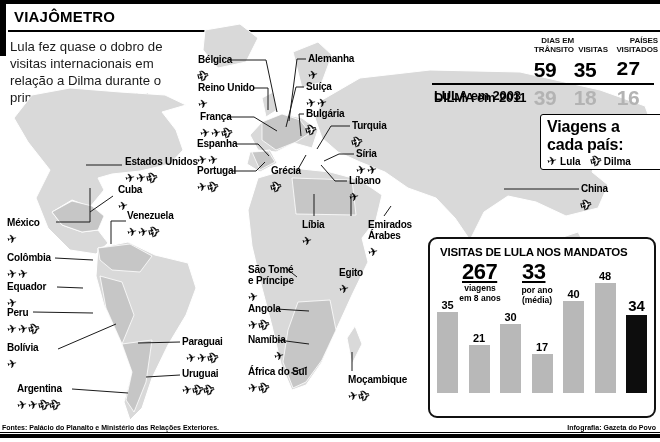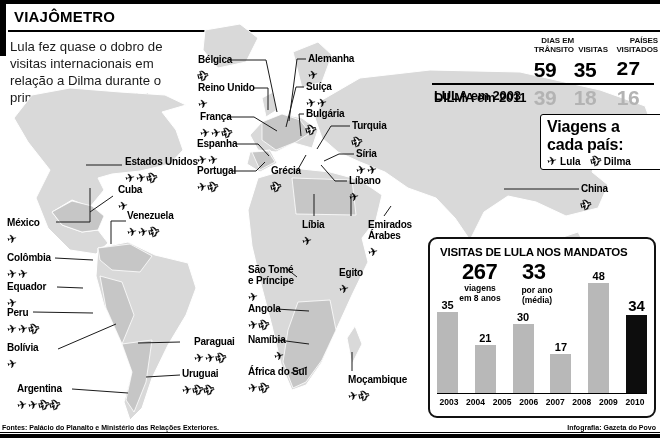--- a/index.html
+++ b/index.html
@@ -43,7 +43,7 @@
   
   #chartbox{position:absolute;left:428px;top:237px;width:228px;height:181px;background:#fff;border:2px solid #111;border-radius:9px;z-index:5;box-sizing:border-box;}
   #charttitle{position:absolute;left:10px;top:7px;font-size:11.5px;font-weight:800;letter-spacing:-.2px;color:#000;}
-  .sumnum{position:absolute;font-size:22px;font-weight:800;letter-spacing:-.5px;color:#000;}
+  .sumnum{position:absolute;font-size:22px;font-weight:800;letter-spacing:-.5px;color:#000;text-decoration:underline;}
   .sumlab{position:absolute;font-size:8.5px;font-weight:800;line-height:1.15;text-align:center;white-space:pre-line;color:#000;}
   #sum1{left:32px;top:20px;} #sum1l{left:24px;top:45px;width:52px;}
   #sum2{left:92px;top:20px;} #sum2l{left:84px;top:47px;width:46px;}

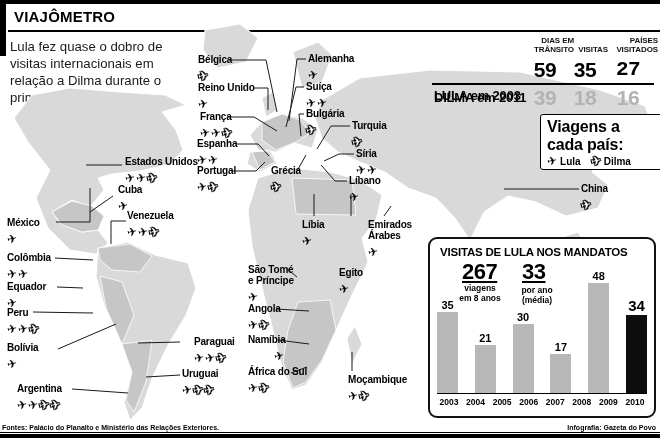--- a/index.html
+++ b/index.html
@@ -320,6 +320,10 @@
           <div class="bar" style="height: 39px;"></div>
         </div>
         <div class="bcol">
+          <span class="bval">40</span>
+          <div class="bar" style="height: 92px;"></div>
+        </div>
+        <div class="bcol">
           <span class="bval">48</span>
           <div class="bar" style="height: 110px;"></div>
         </div>

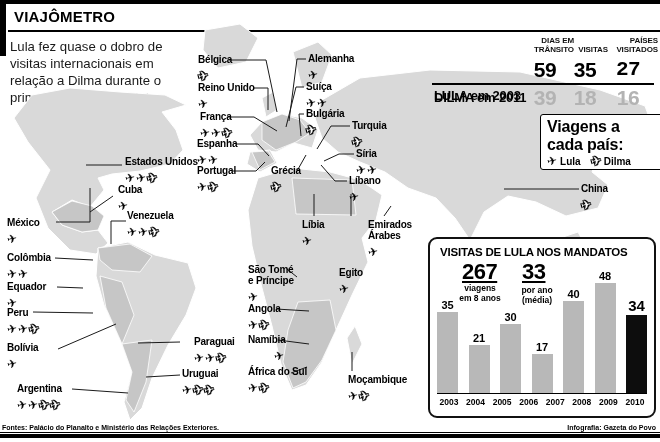--- a/index.html
+++ b/index.html
@@ -198,7 +198,7 @@
         <span class="cname">Argentina</span>
         <div class="planes"><span class="pl">✈</span><span class="pl">✈</span><span class="pl dilma">✈</span><span class="pl dilma">✈</span></div>
       </div>
-      <div class="country" style="left: 194px; top: 336px;">
+      <div class="country" style="left: 182px; top: 336px; text-align: center;">
         <span class="cname">Paraguai</span>
         <div class="planes"><span class="pl">✈</span><span class="pl">✈</span><span class="pl dilma">✈</span></div>
       </div>

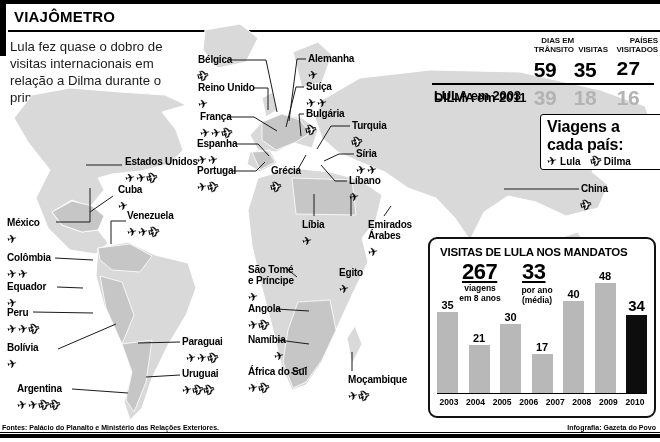--- a/index.html
+++ b/index.html
@@ -332,16 +332,6 @@
           <div class="bar hi" style="height: 78px;"></div>
         </div>
       </div>
-    <div id="years">
-        <span class="year">2003</span>
-        <span class="year">2004</span>
-        <span class="year">2005</span>
-        <span class="year">2006</span>
-        <span class="year">2007</span>
-        <span class="year">2008</span>
-        <span class="year">2009</span>
-        <span class="year">2010</span>
-      </div>
   </div>
 
   <span id="fsources">Fontes: Palácio do Planalto e Ministério das Relações Exteriores.</span>

